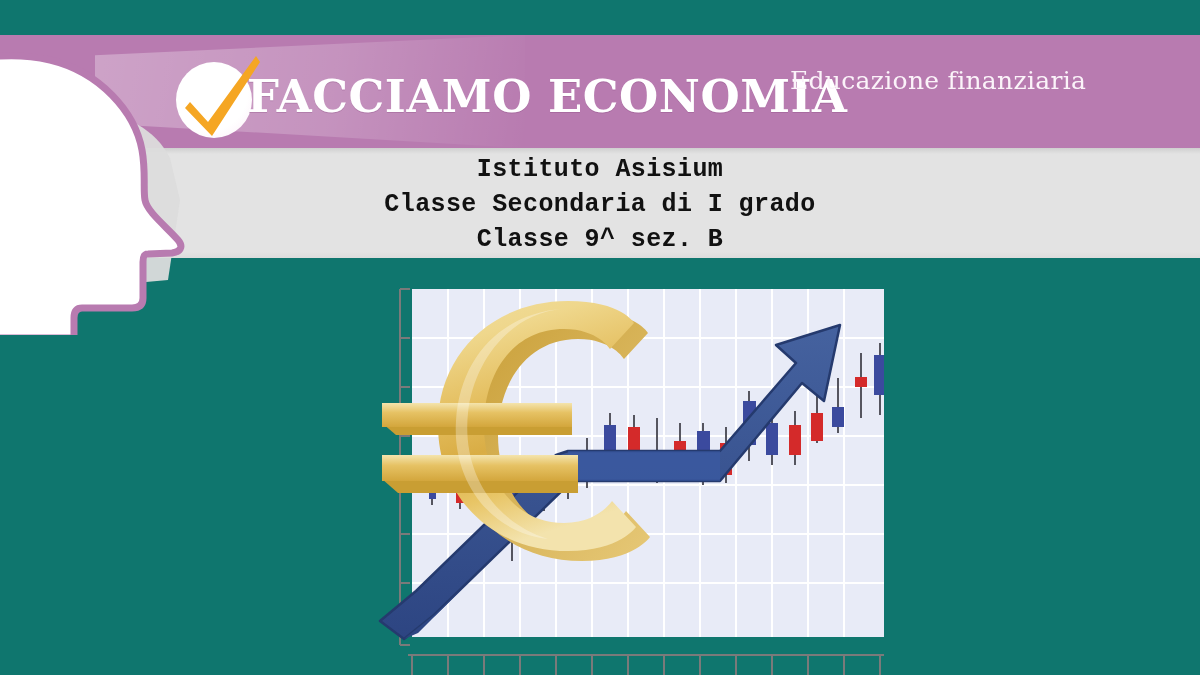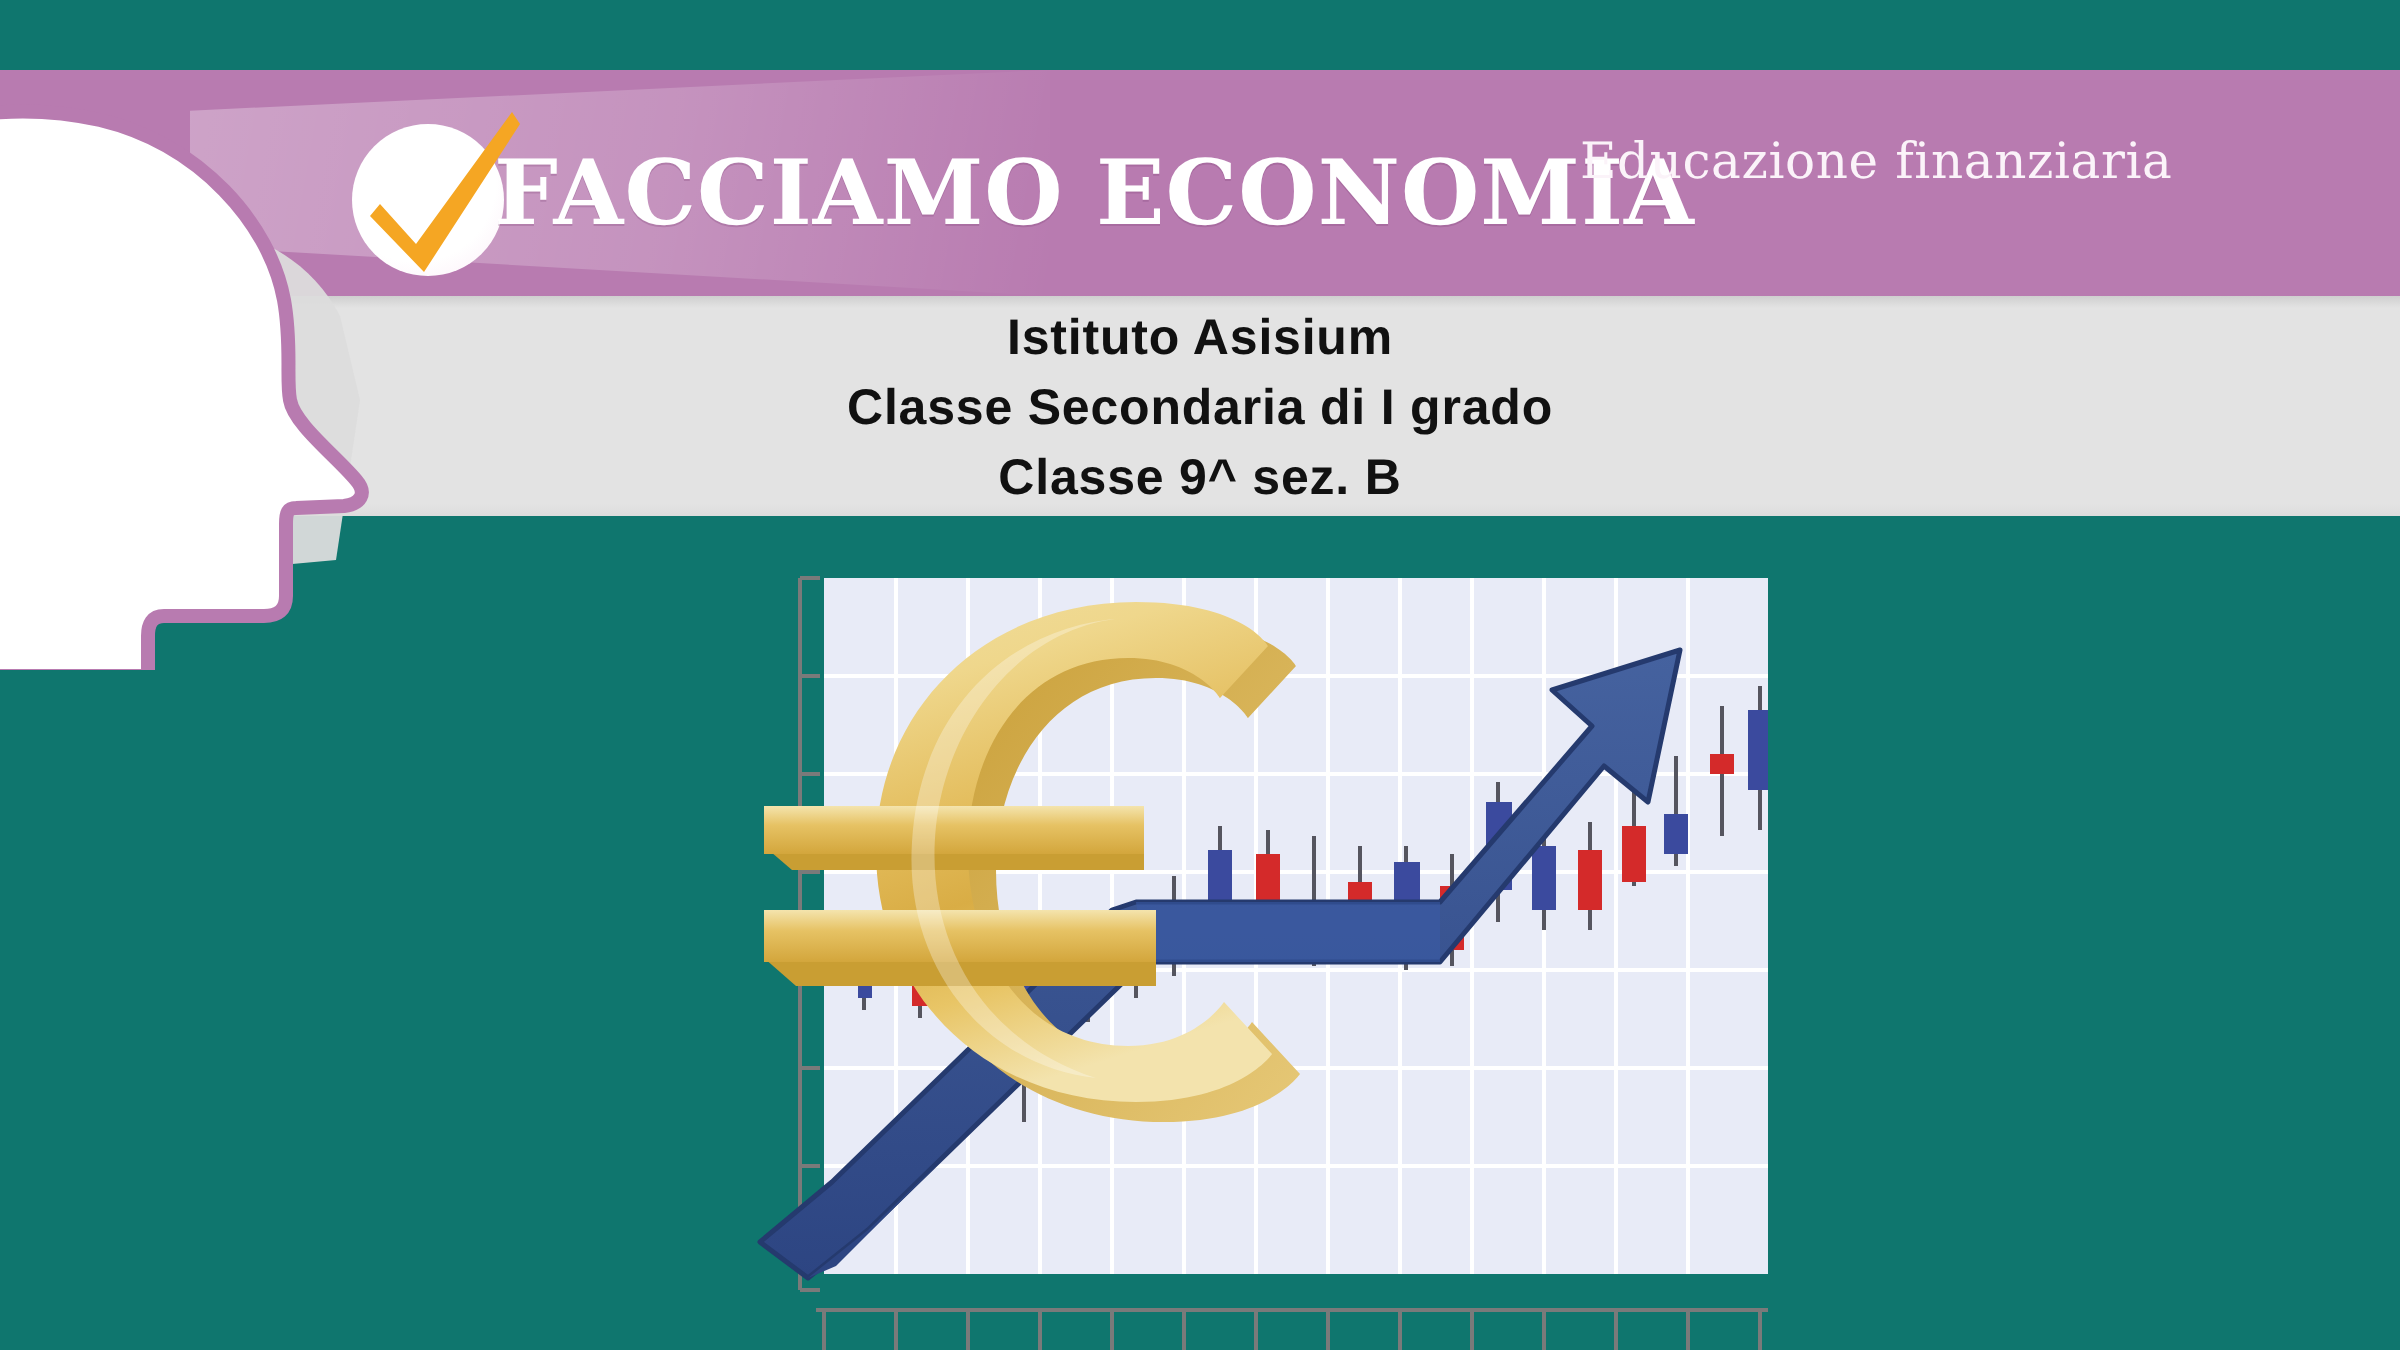--- a/index.html
+++ b/index.html
@@ -69,7 +69,7 @@
   .school{
     position:absolute;left:0;top:152px;width:1200px;
     text-align:center;
-    font-family:Liberation Sans, sans-serif;
+    font-family:Liberation Mono, monospace;
     font-weight:700;font-size:25px;line-height:35px;
     color:#111111;letter-spacing:.4px;
   }

